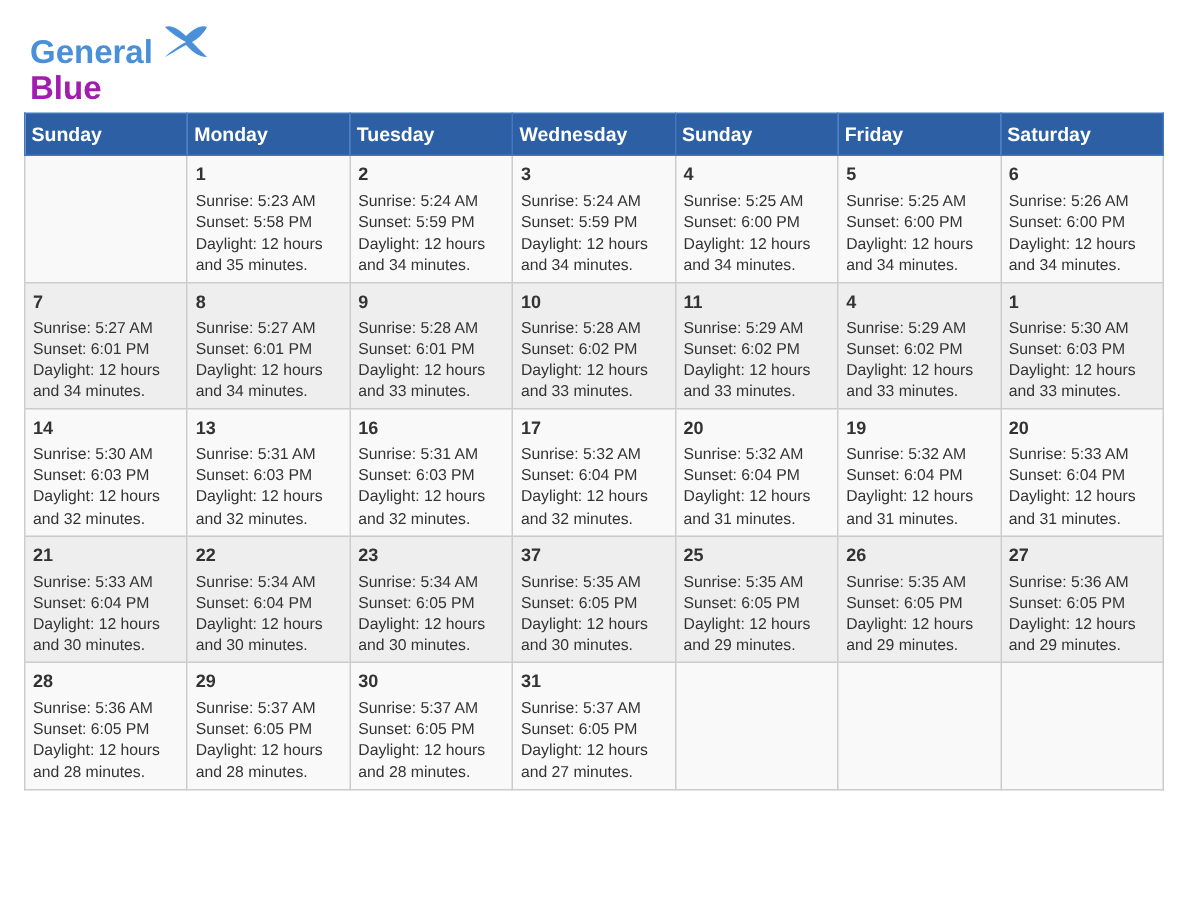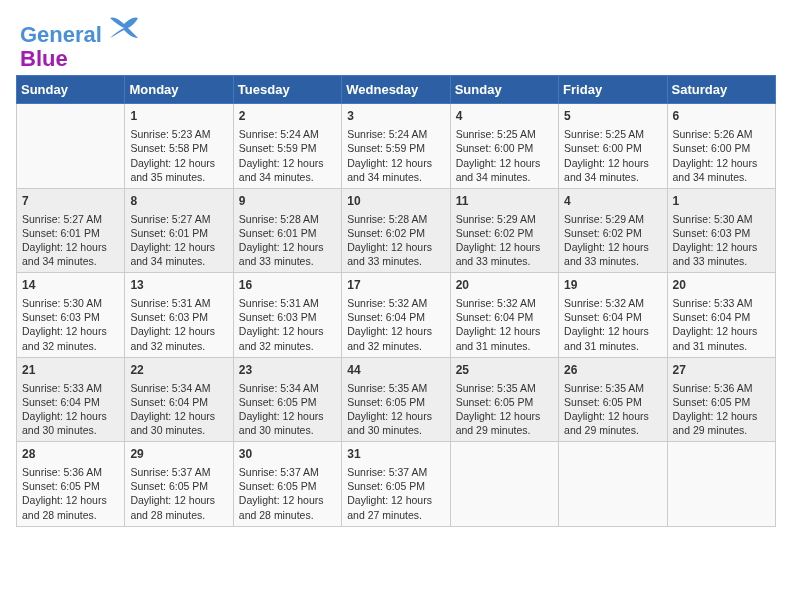--- a/index.html
+++ b/index.html
@@ -297,7 +297,7 @@
 and 30 minutes.</div>
           </td>
           <td>
-            <span class="day-num">44</span>
+            <span class="day-num">37</span>
             <div class="cell-content">Sunrise: 5:35 AM
 Sunset: 6:05 PM
 Daylight: 12 hours

